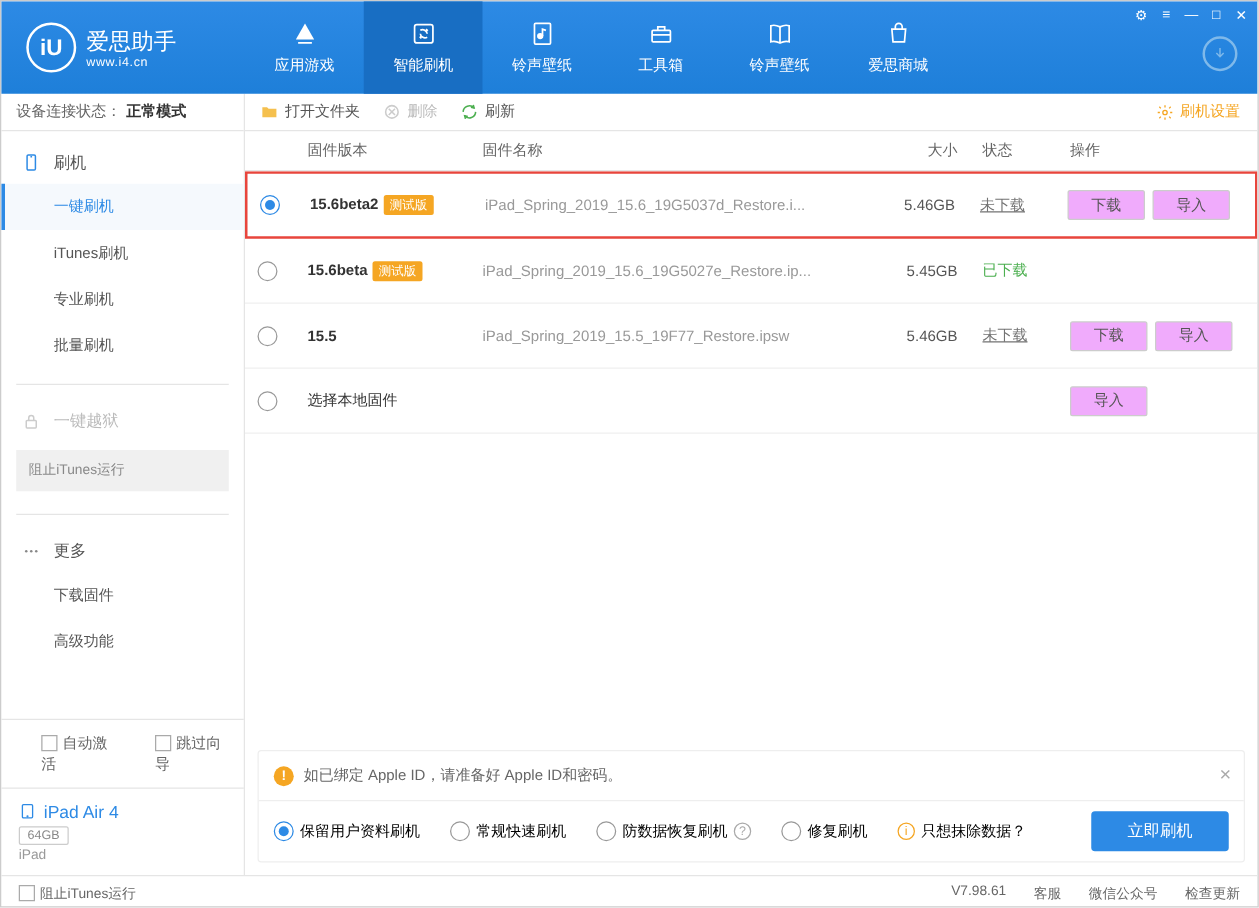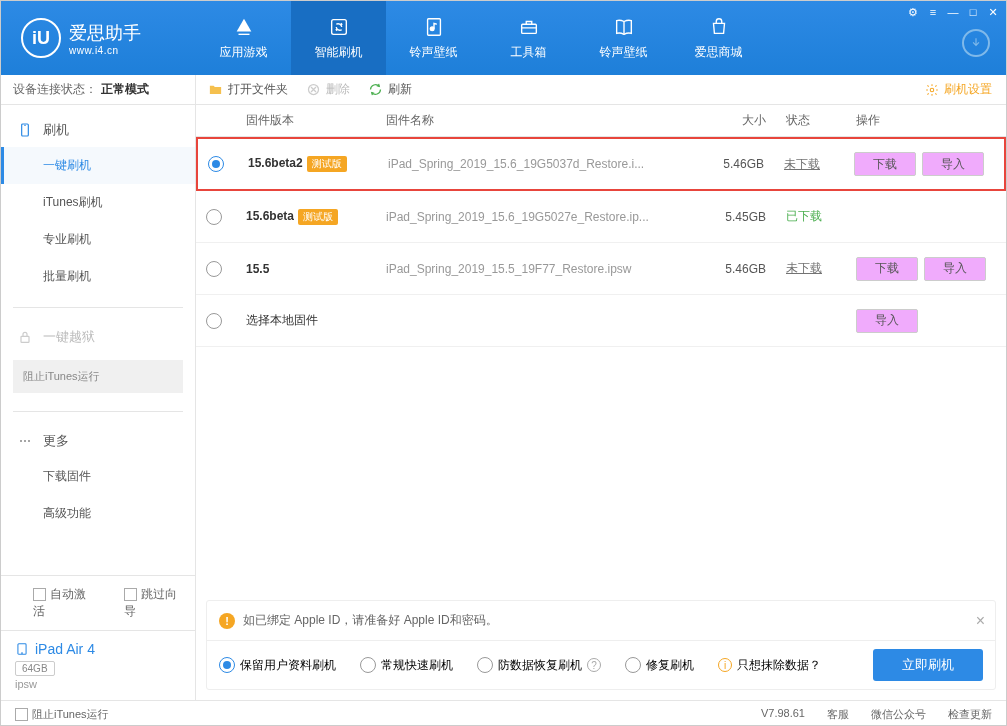--- a/index.html
+++ b/index.html
@@ -234,7 +234,7 @@
         <span>iPad Air 4</span>
       </div>
       <span class="device-storage">64GB</span>
-      <div class="device-type">ipsw</div>
+      <div class="device-type">iPad</div>
     </div>
   </div>
 

